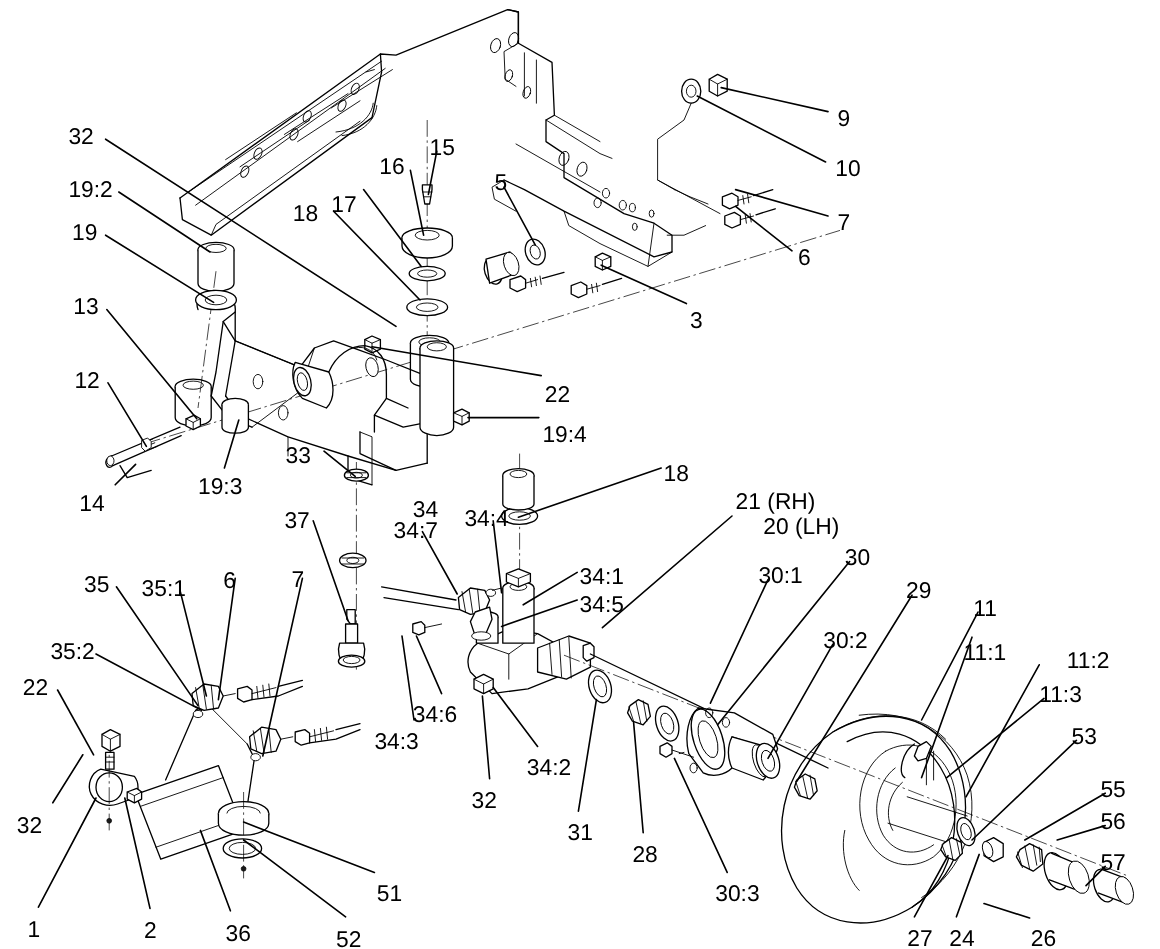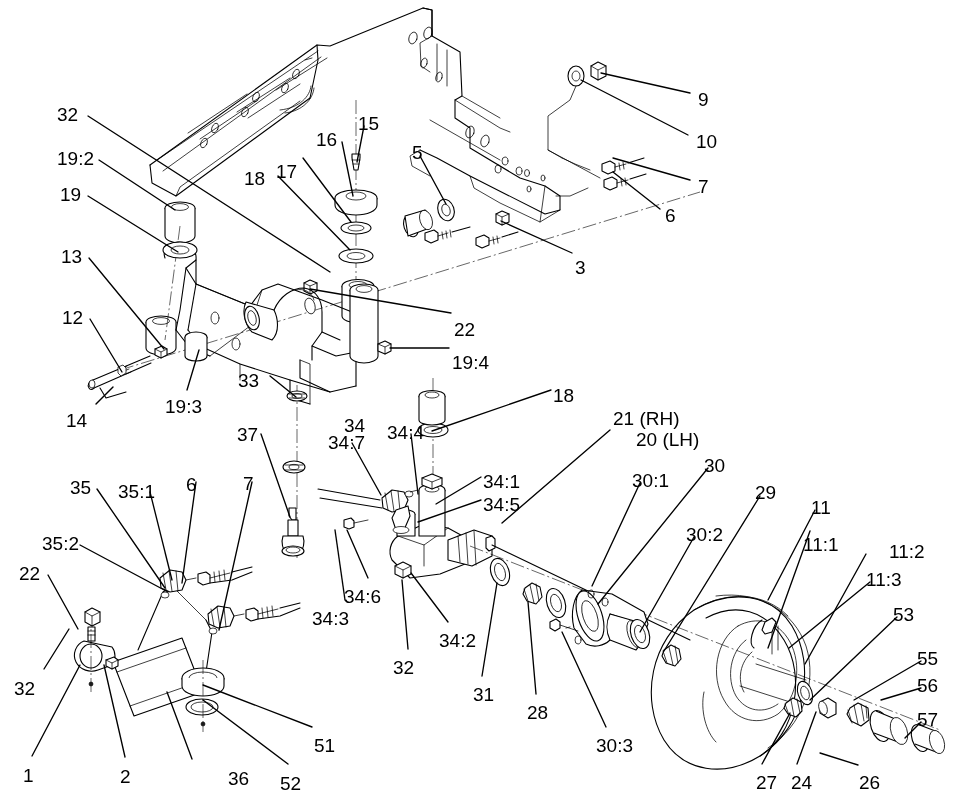--- a/index.html
+++ b/index.html
@@ -576,7 +576,7 @@
       <div class="callout" style="left: 14px; top: 678px;">32</div>
       <div class="callout" style="left: 23px; top: 765px;">1</div>
       <div class="callout" style="left: 120px; top: 766px;">2</div>
-      <div class="callout" style="left: 188px; top: 768px; margin-left: 40px;">36</div>
+      <div class="callout" style="left: 188px; top: 768px;">36</div>
       <div class="callout" style="left: 280px; top: 773px;">52</div>
       <div class="callout" style="left: 314px; top: 735px;">51</div>
       <div class="callout" style="left: 344px; top: 415px;">34</div>

